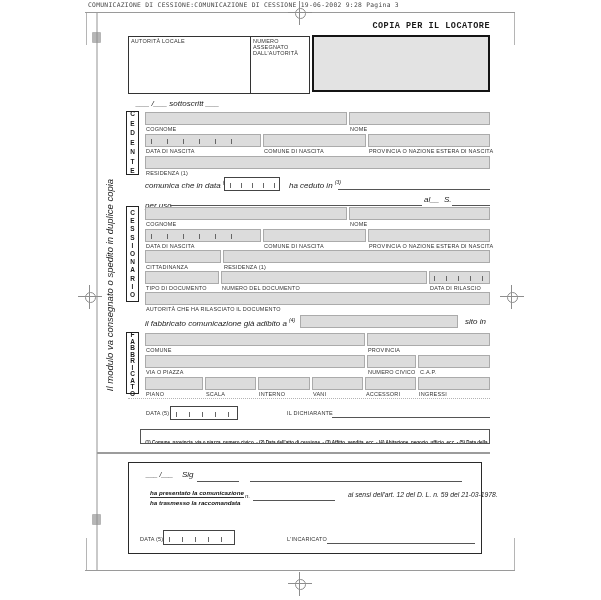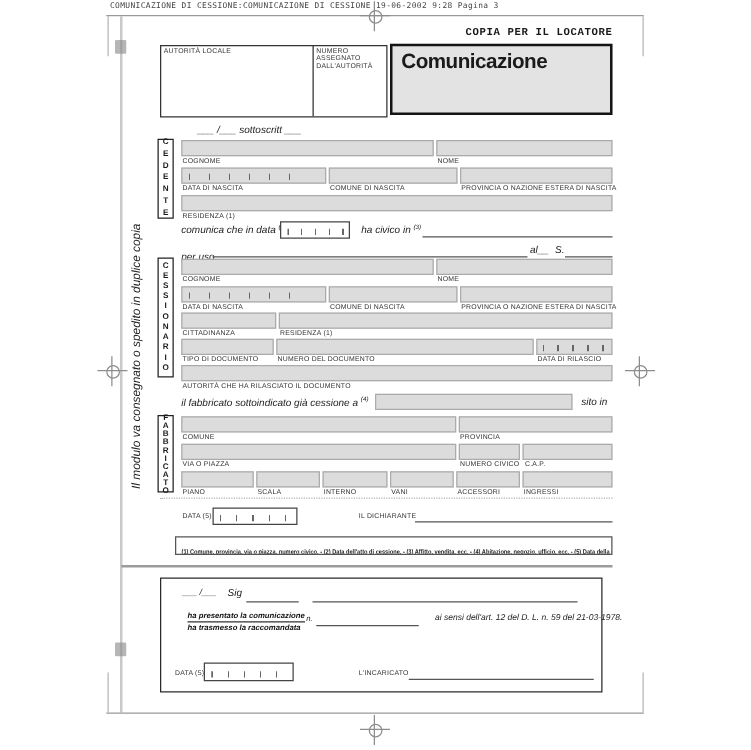--- a/index.html
+++ b/index.html
@@ -105,7 +105,6 @@
 <div class="lbl" style="left:131px;top:38px;">AUTORITÀ LOCALE</div>
 <div class="lbl-wrap" style="left:253px;top:38px;width:52px;">NUMERO ASSEGNATO DALL'AUTORITÀ</div>
 <div class="title-box">
-  <div class="t1">Comunicazione</div>
 </div>
 
 <div class="it" style="left:158px;top:99px;">___ /___  sottoscritt ___</div>

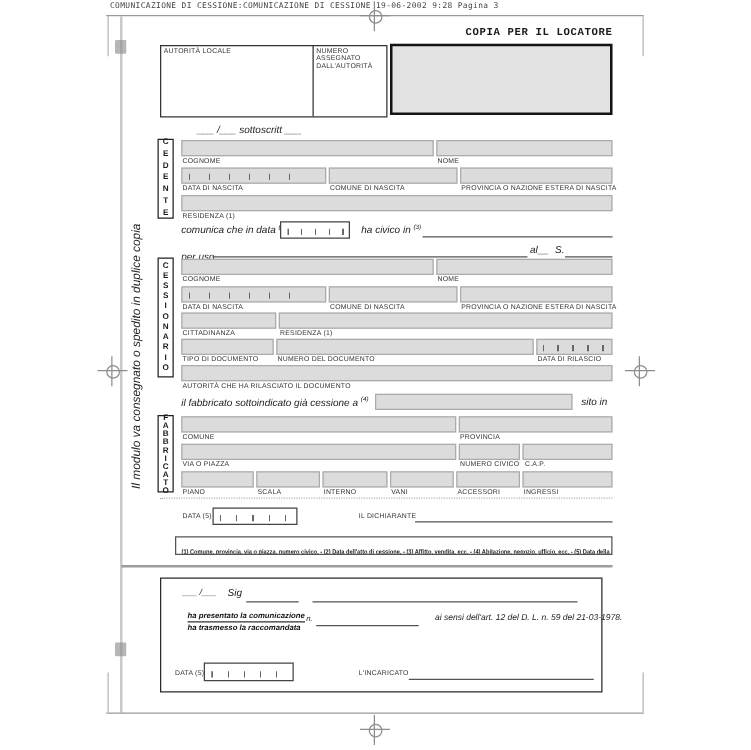--- a/index.html
+++ b/index.html
@@ -107,7 +107,7 @@
 <div class="title-box">
 </div>
 
-<div class="it" style="left:158px;top:99px;">___ /___  sottoscritt ___</div>
+<div class="it" style="left:136px;top:99px;">___ /___  sottoscritt ___</div>
 
 <div class="vlabel vs-loose" style="left:126px;top:111px;height:64px;">
     <span>CEDENTE</span>

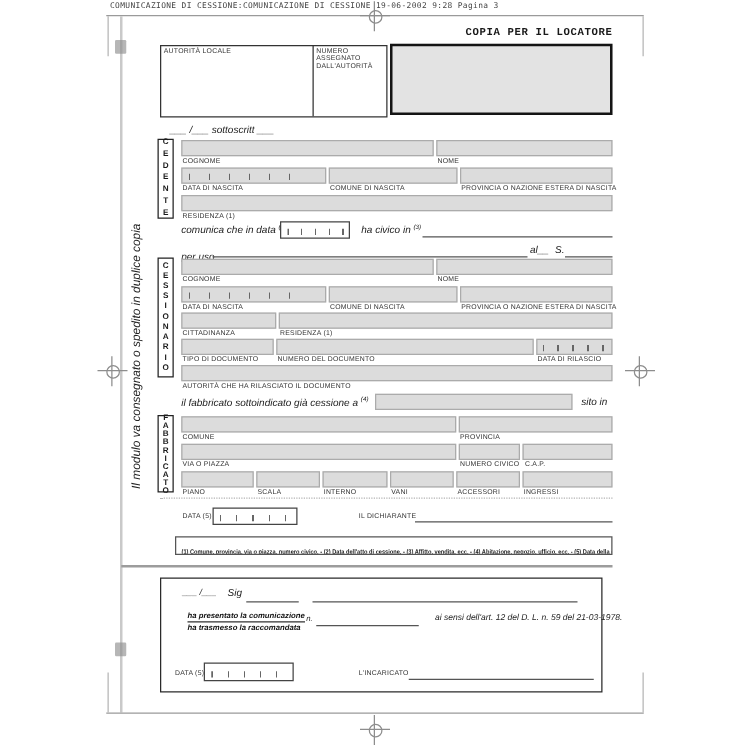--- a/index.html
+++ b/index.html
@@ -133,7 +133,7 @@
 <div class="datebox" style="left:224px;top:177px;width:56px;height:14px;">
     <div class="ticks" style="left:5px;width:46px;background:repeating-linear-gradient(90deg,#666 0,#666 1px,transparent 1px,transparent 11px);"></div>
   </div>
-<div class="it" style="left:289px;top:179px;"><span>ha civico in</span> <sup>(3)</sup></div>
+<div class="it" style="left:289px;top:179px;"><span>ha ceduto in</span> <sup>(3)</sup></div>
 <div class="ul" style="left:338px;top:189px;width:152px;"></div>
 <div class="it" style="left:145px;top:201px;">per uso</div>
 <div class="ul" style="left:170px;top:205px;width:252px;"></div>

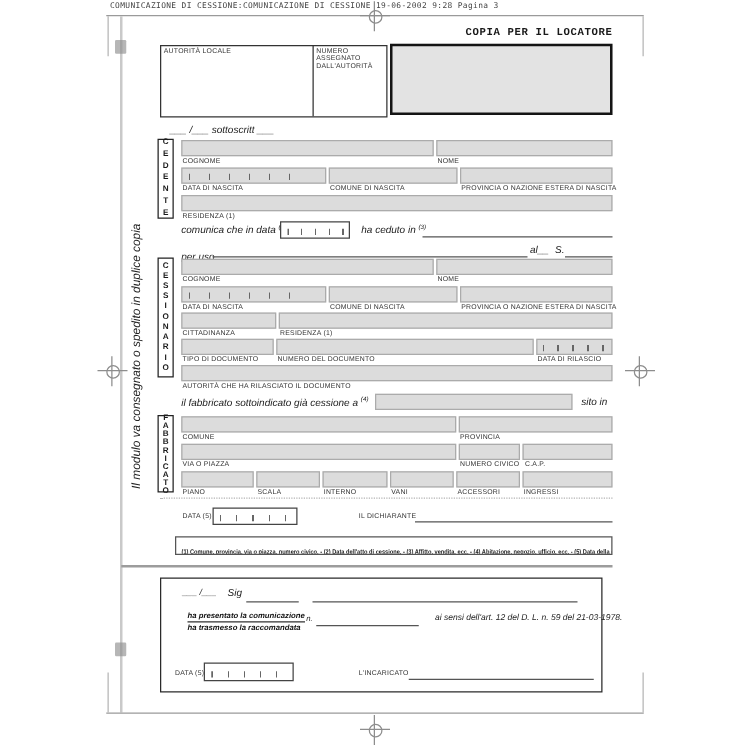--- a/index.html
+++ b/index.html
@@ -175,7 +175,7 @@
 <div class="cell" style="left:145px;top:292px;width:345px;height:13px;"></div>
 <div class="lbl" style="left:146px;top:306px;">AUTORITÀ CHE HA RILASCIATO IL DOCUMENTO</div>
 
-<div class="it" style="left:145px;top:317px;"><span>il fabbricato sottoindicato già cessione a</span> <sup>(4)</sup></div>
+<div class="it" style="left:145px;top:317px;"><span>il fabbricato comunicazione già adibito a</span> <sup>(4)</sup></div>
 <div class="cell" style="left:300px;top:315px;width:158px;height:13px;"></div>
 <div class="it" style="left:465px;top:317px;">sito in</div>
 

